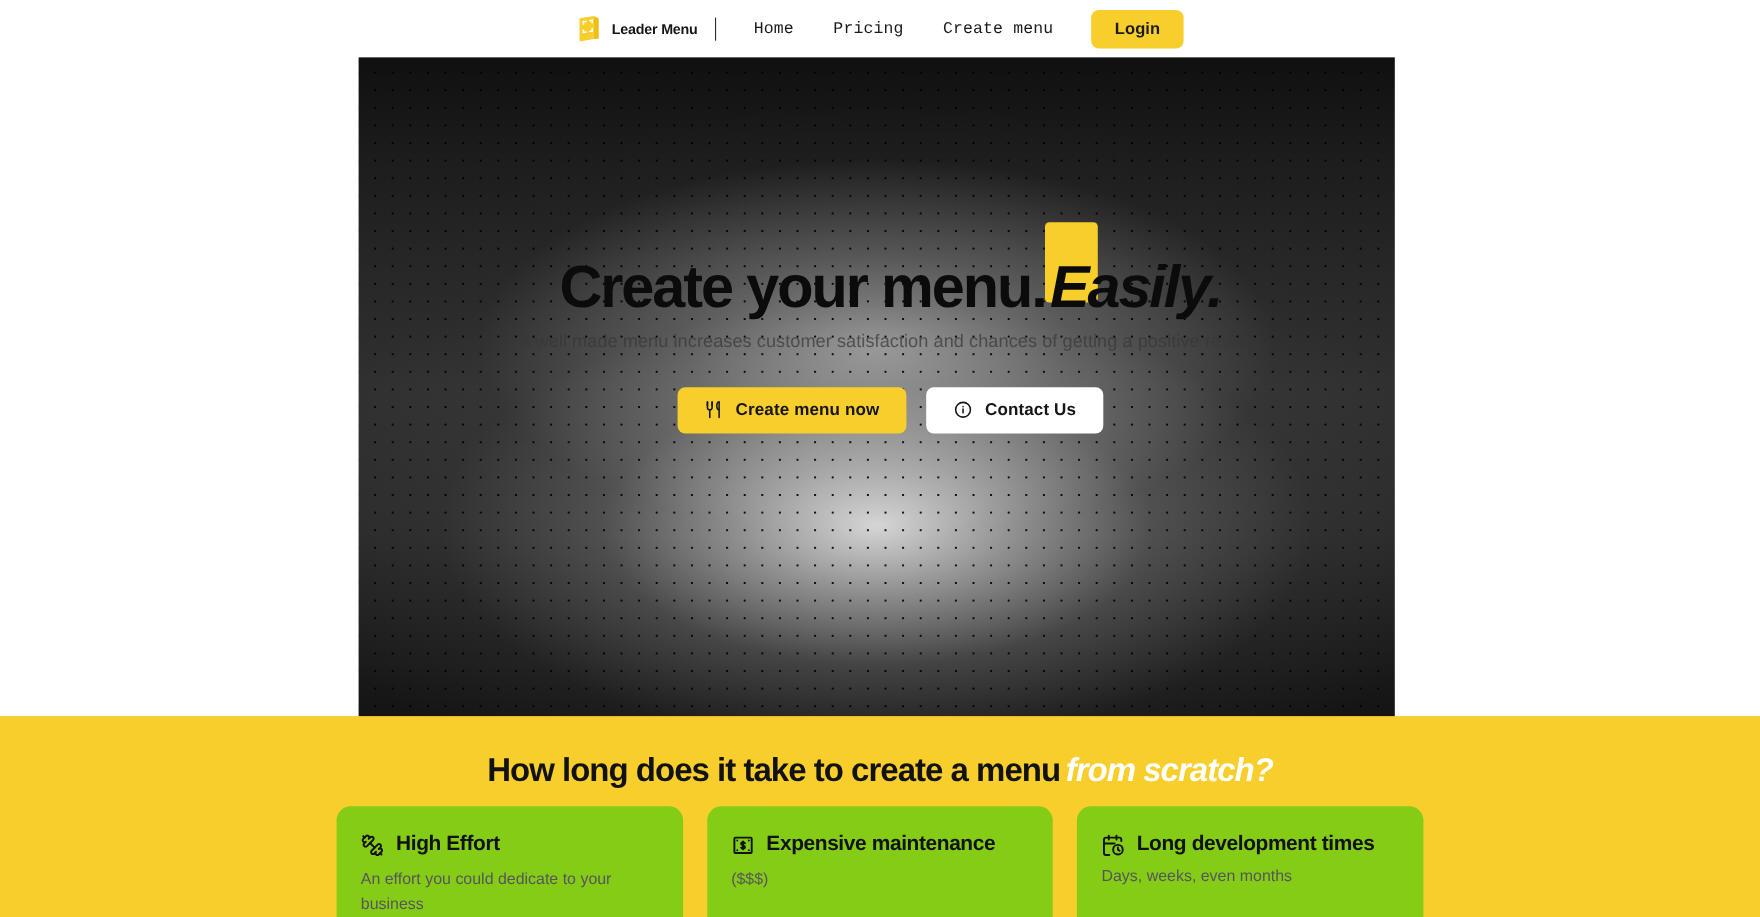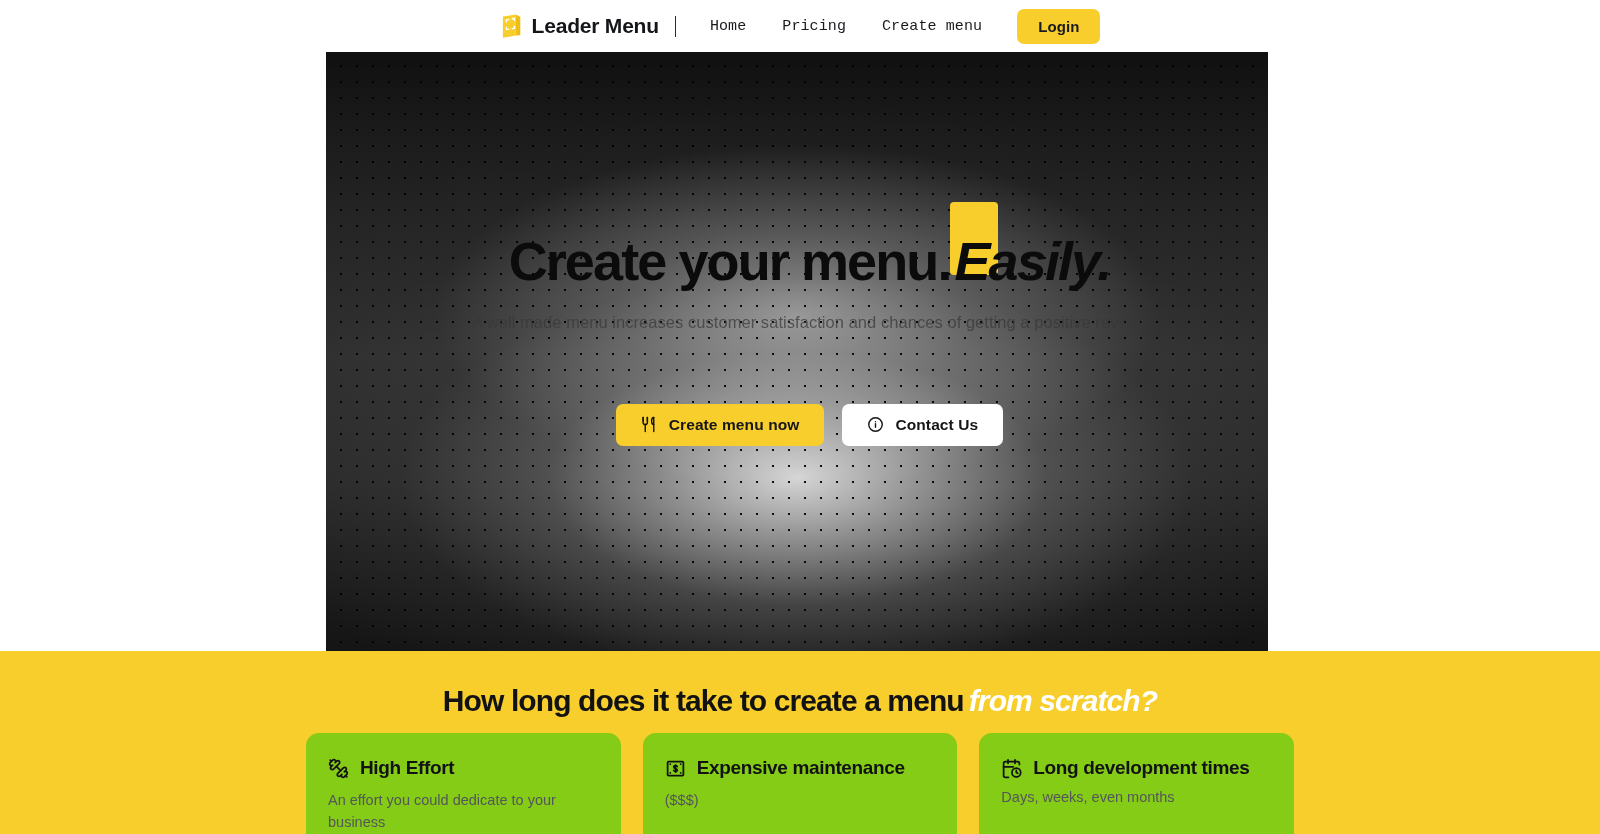--- a/index.html
+++ b/index.html
@@ -53,7 +53,7 @@
   }
 
   .brand-name {
-    font-size: 21px;
+    font-size: 13px;
     font-weight: 700;
     color: #15161a;
     letter-spacing: -0.2px;

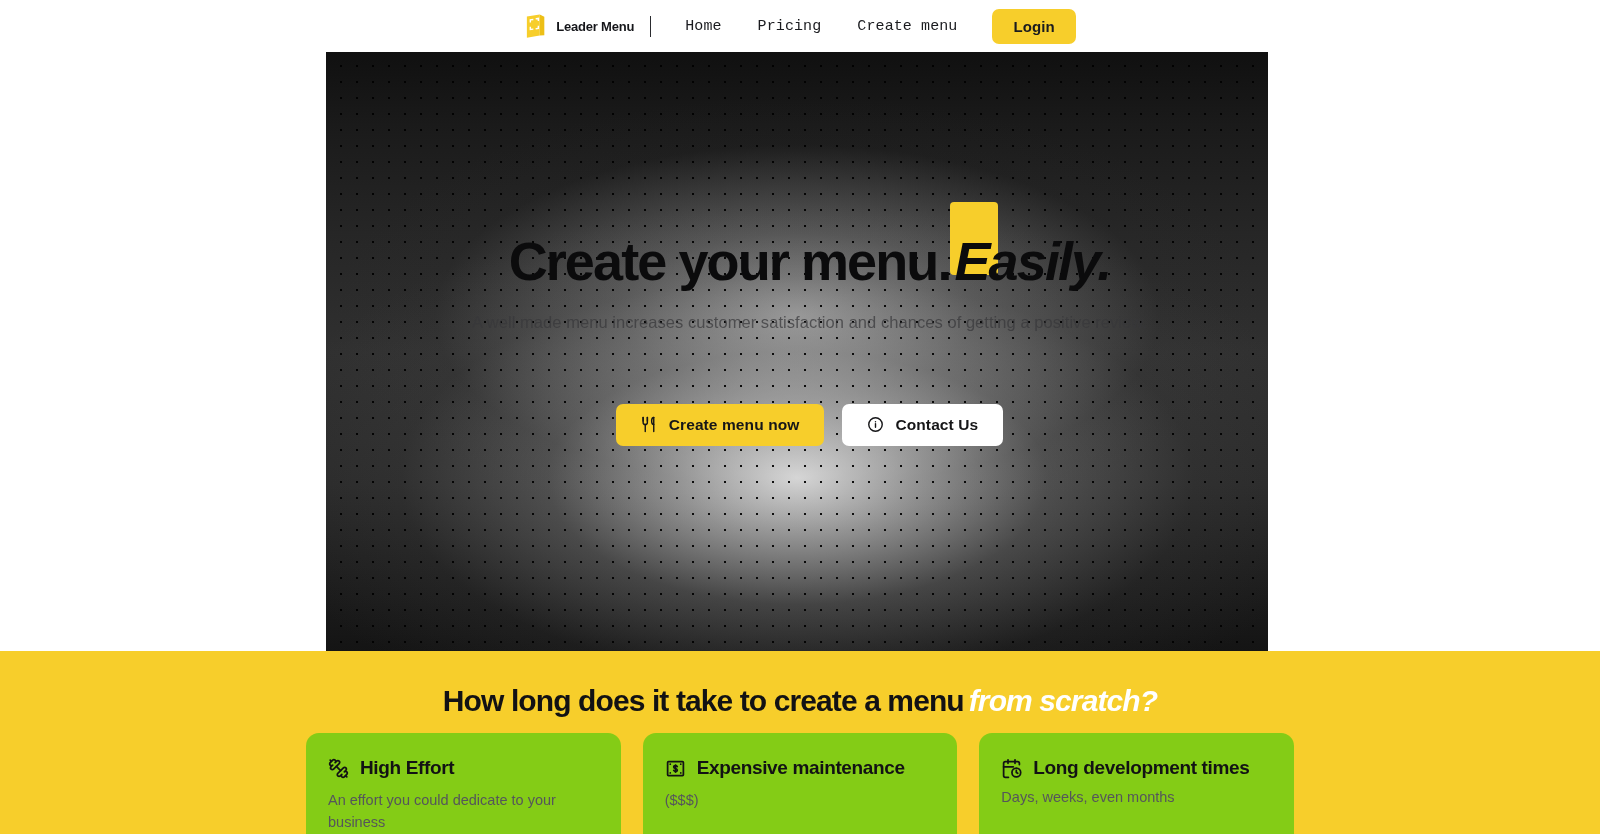--- a/index.html
+++ b/index.html
@@ -173,7 +173,7 @@
   }
 
   .hero-sub {
-    margin-top: 20px;
+    margin-top: 8px;
     width: 800px;
     font-size: 16.5px;
     line-height: 1.55;

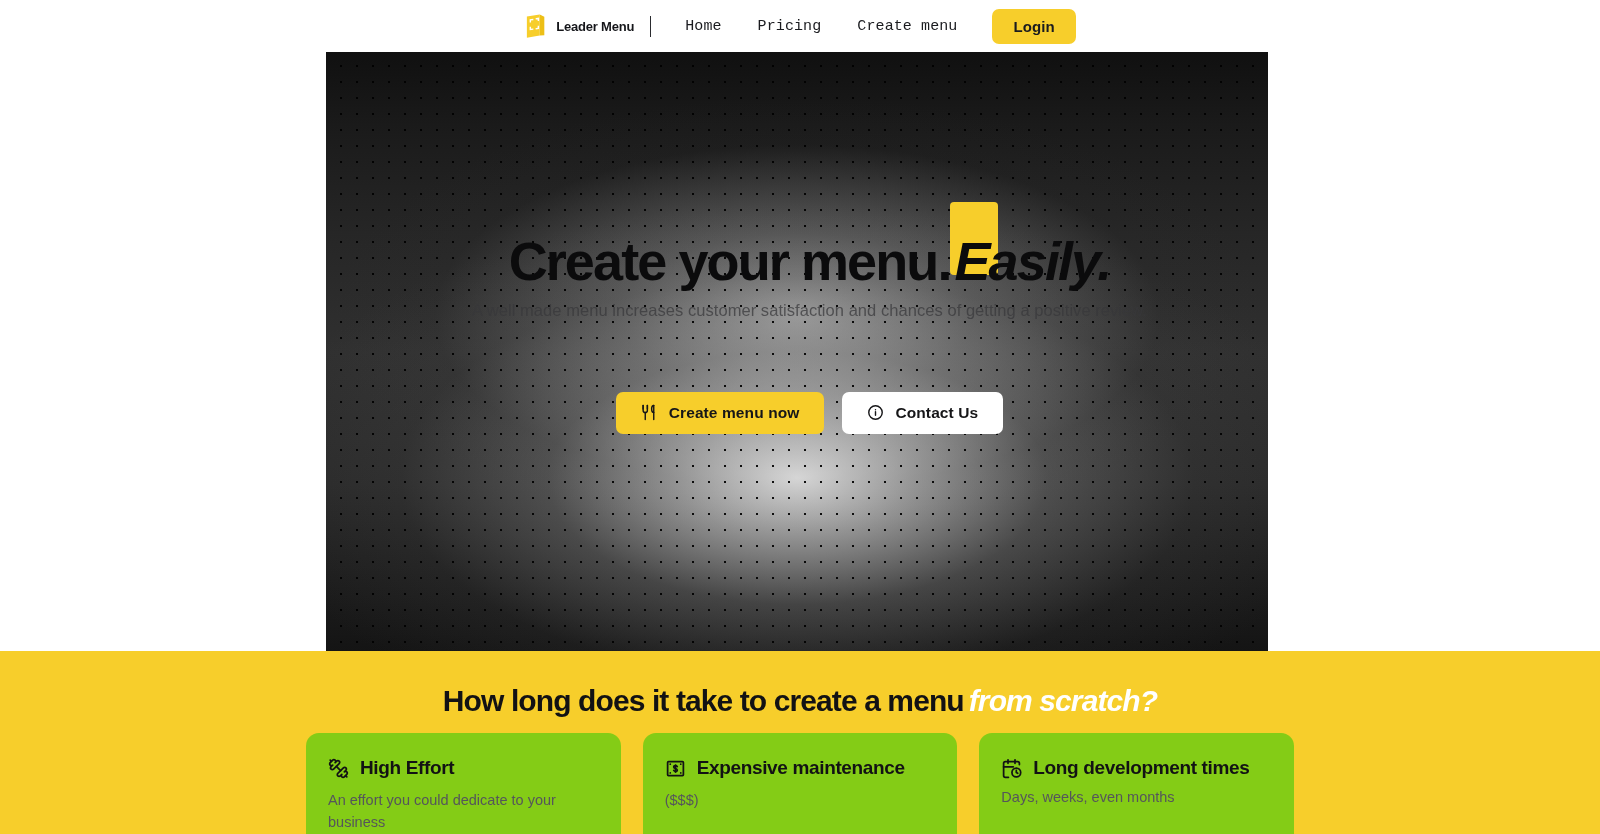--- a/index.html
+++ b/index.html
@@ -201,7 +201,6 @@
     font-family: "Liberation Sans", sans-serif;
     white-space: nowrap;
     letter-spacing: 0.1px;
-    margin-top: 40px;
   }
 
   .btn-primary { background: #F7CE2B; color: #161618; }

